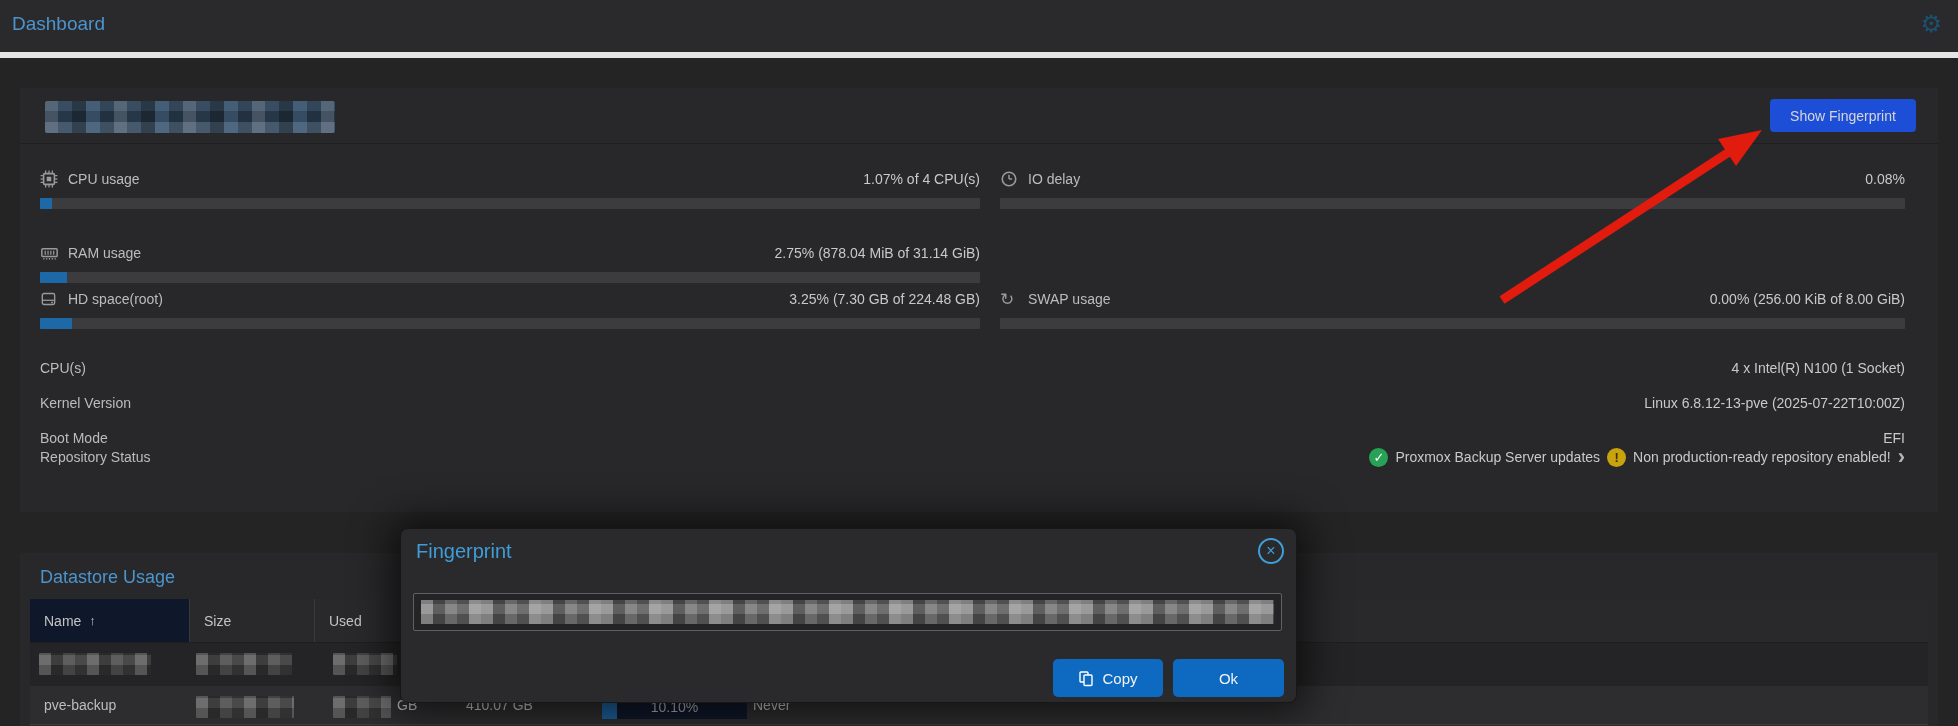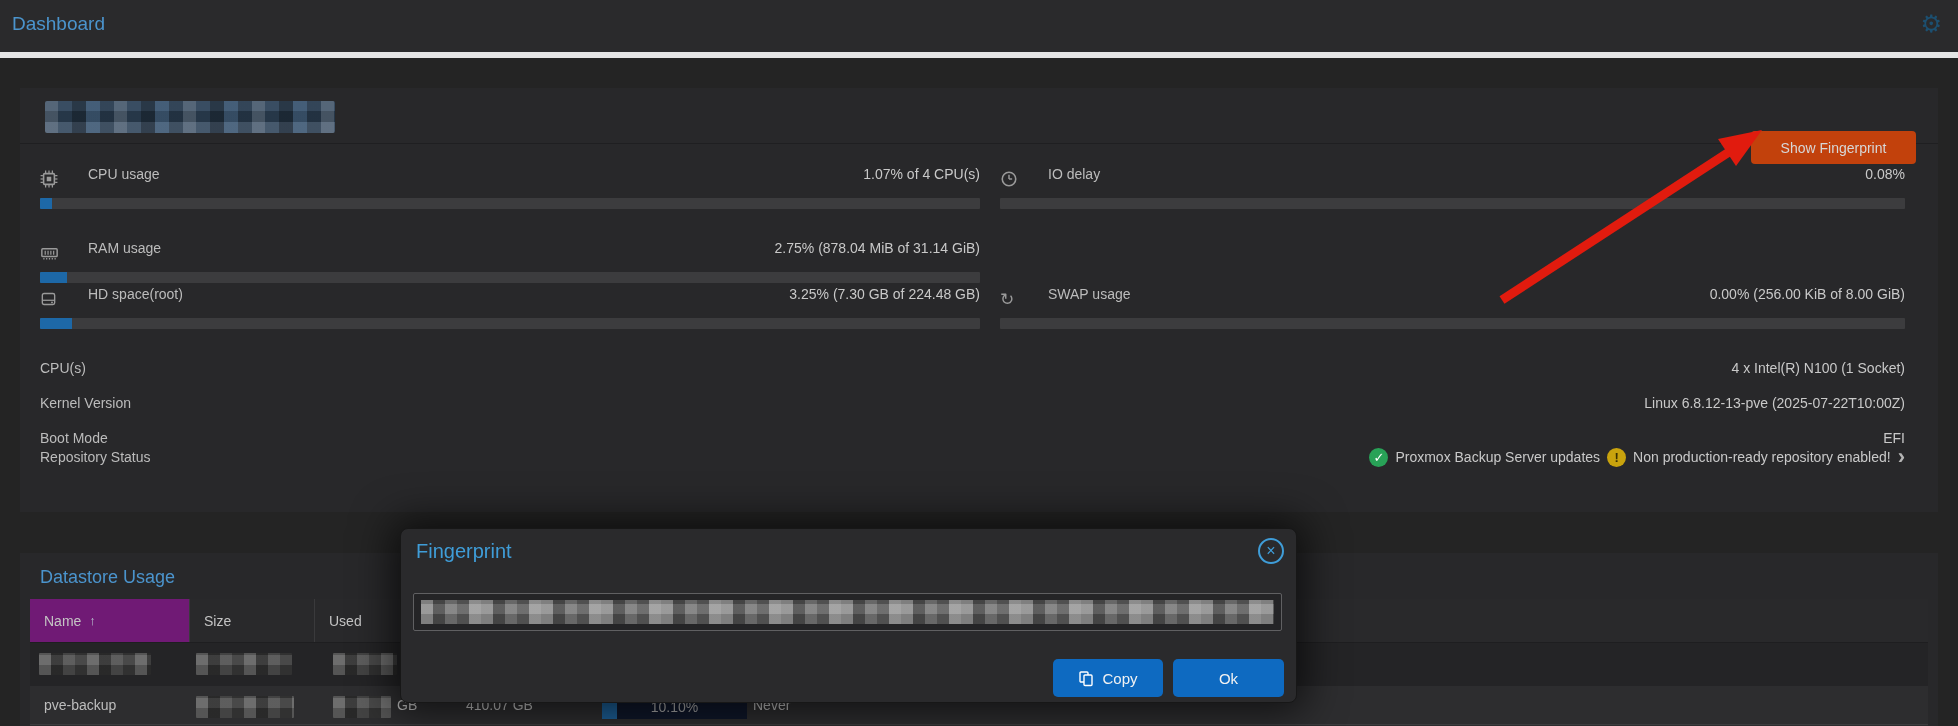--- a/index.html
+++ b/index.html
@@ -25,7 +25,7 @@
   .host-blur{position:absolute;left:25px;top:13px;width:290px;height:32px;border-radius:2px;}
   .btn{display:inline-flex;align-items:center;justify-content:center;border-radius:4px;cursor:pointer;
        font-size:14px;user-select:none;}
-  .btn-fp{position:absolute;right:22px;top:11px;width:165px;height:33px;background:#c2410c;color:#d7d7d7;margin-top:32px;}
+  .btn-fp{position:absolute;right:22px;top:11px;width:146px;height:33px;background:#1d4ed8;color:#d7d7d7;}
   
   .stat{position:absolute;height:46px;}
   .stat .lrow{display:flex;height:26px;gap:20px;}

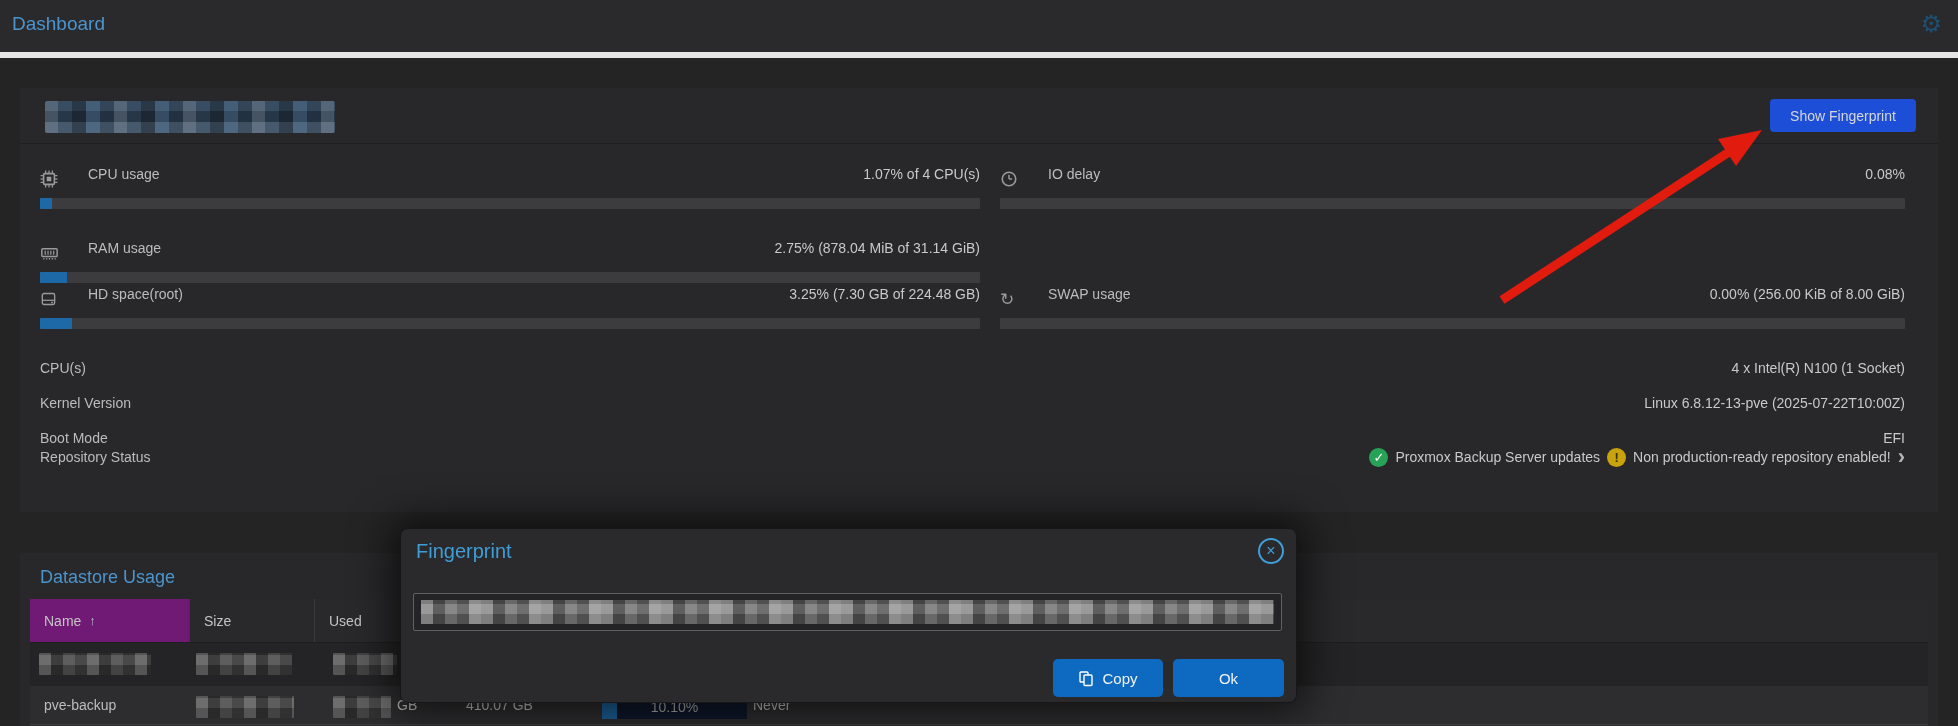--- a/index.html
+++ b/index.html
@@ -28,7 +28,7 @@
   .btn-fp{position:absolute;right:22px;top:11px;width:146px;height:33px;background:#1d4ed8;color:#d7d7d7;}
   
   .stat{position:absolute;height:46px;}
-  .stat .lrow{display:flex;height:26px;gap:20px;}
+  .stat .lrow{display:flex;align-items:center;height:26px;}
   .stat .icon{width:20px;margin-right:8px;color:#9a9a9a;display:flex;align-items:center;}
   .stat .label{color:#bcbcbc;}
   .stat .value{margin-left:auto;color:#c9c9c9;}

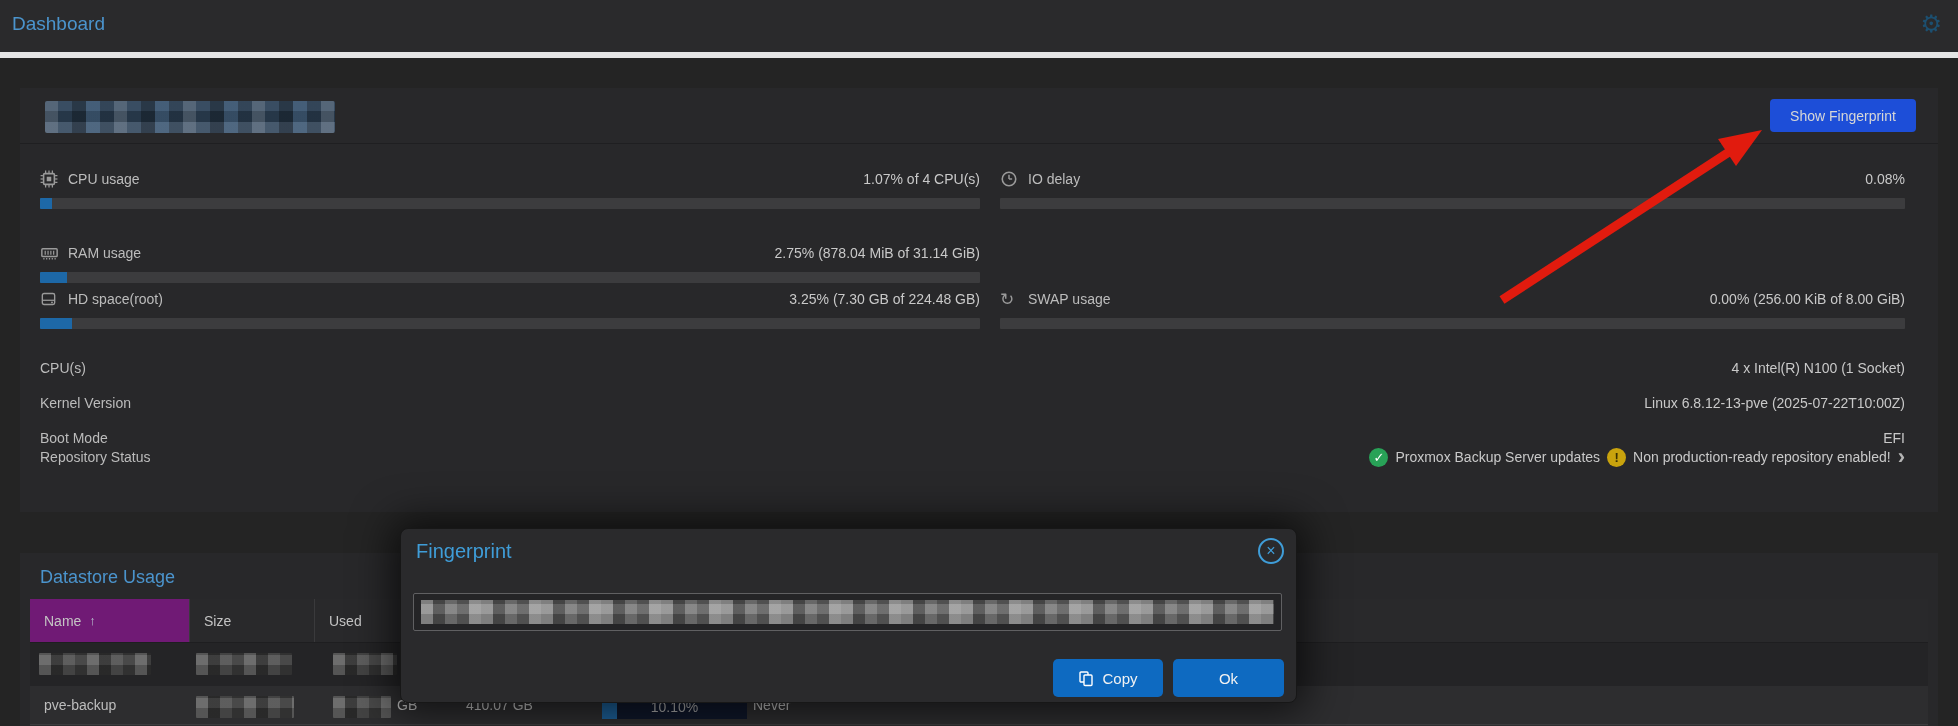--- a/index.html
+++ b/index.html
@@ -50,7 +50,7 @@
   .ds-title{position:absolute;left:20px;top:14px;font-size:18px;color:#4b94cd;}
   .thead{position:absolute;left:10px;top:46px;height:43px;display:flex;background:#29292b;border-bottom:1px solid #1e1e20;}
   .th{display:flex;align-items:center;padding-left:14px;color:#c4c4c4;border-right:1px solid #3a3a3c;box-sizing:border-box;}
-  .th.sorted{background:#701a75;}
+  .th.sorted{background:#0f172a;}
   .th .arrow{margin-left:8px;color:#b9c6d2;font-size:13px;}
   .trow{position:absolute;left:10px;height:43px;}
   .blur-cell{position:absolute;height:22px;top:10px;border-radius:1px;}

